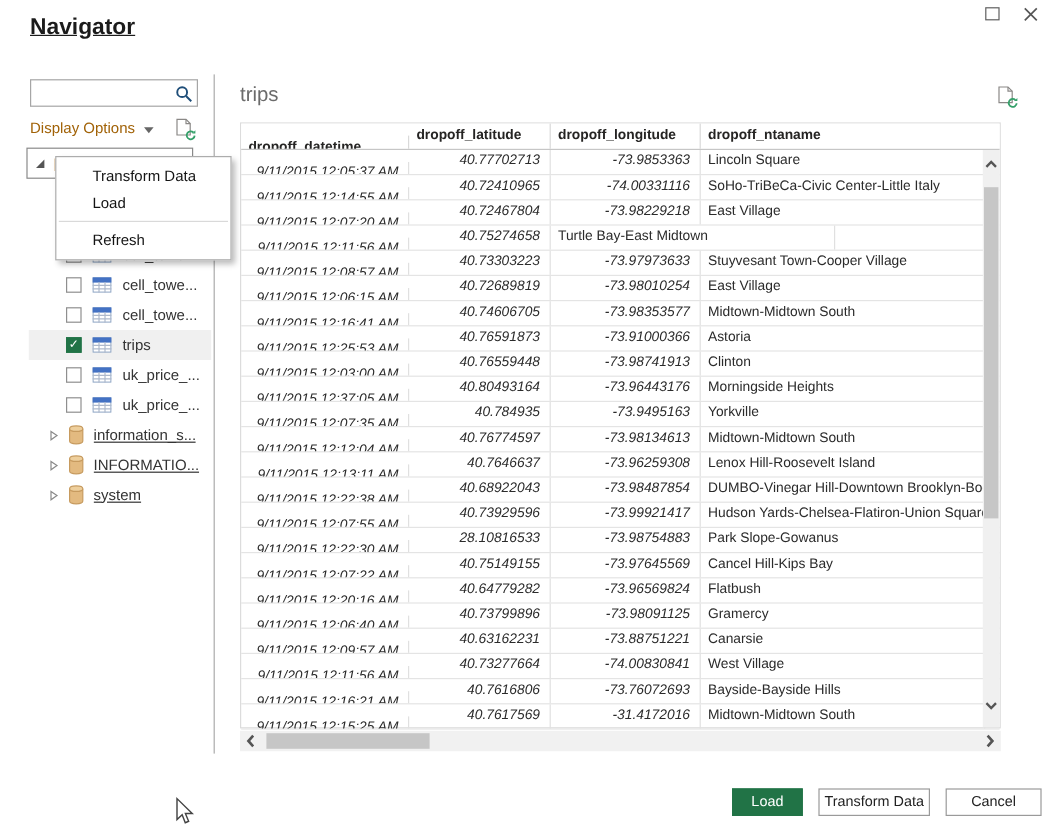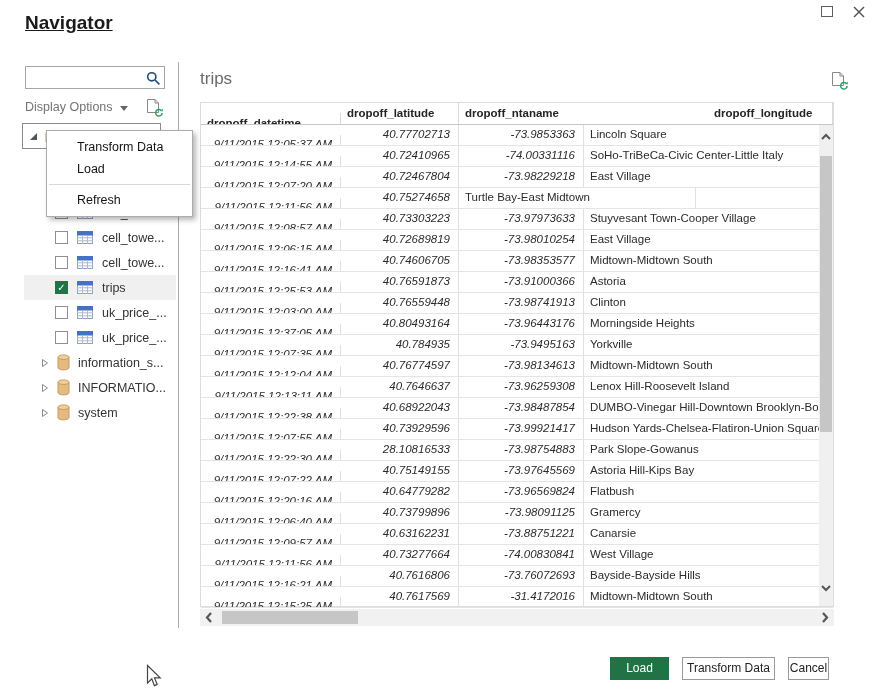--- a/index.html
+++ b/index.html
@@ -18,7 +18,7 @@
   .search-box { position:absolute; left:25px; top:66px; width:140px; height:23px; border:1px solid #a6a6a6; background:#fff; }
   .search-box input { position:absolute; left:4px; top:2px; width:112px; height:17px; border:none; outline:none; font-size:12px; font-family:inherit; }
   .search-box .mag { position:absolute; right:3px; top:4px; }
-  .display-options { position:absolute; left:25px; top:100px; font-size:12.5px; color:#737373; display:flex; align-items:center; gap:7px; cursor:default; }
+  .display-options { position:absolute; left:25px; top:100px; font-size:12.5px; color:#a16207; display:flex; align-items:center; gap:7px; cursor:default; }
   .caret-down { width:0; height:0; border-left:4px solid transparent; border-right:4px solid transparent; border-top:5px solid #666; margin-top:2px; }
   .refresh-doc-left { position:absolute; left:146px; top:98px; }
   .divider-v { position:absolute; left:178px; top:62px; width:1px; height:566px; background:#ababab; }

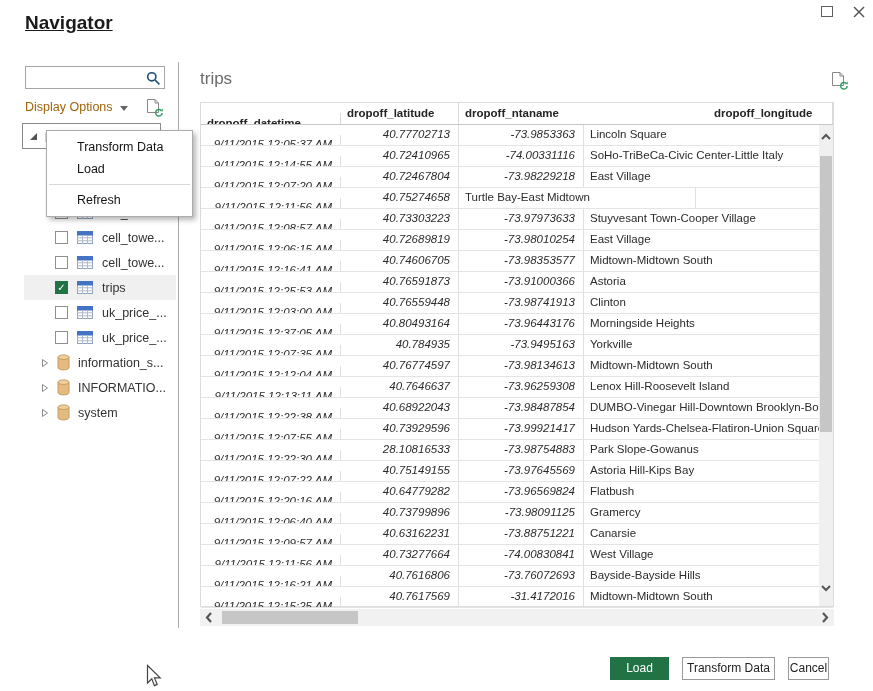--- a/index.html
+++ b/index.html
@@ -239,8 +239,8 @@
   <div class="thead" id="thead">
       <div class="th c0">dropoff_datetime</div>
       <div class="th c1">dropoff_latitude</div>
+      <div class="th c2">dropoff_longitude</div>
       <div class="th c3">dropoff_ntaname</div>
-      <div class="th c2">dropoff_longitude</div>
     </div>
   <div id="tbody">
       <div class="tr">

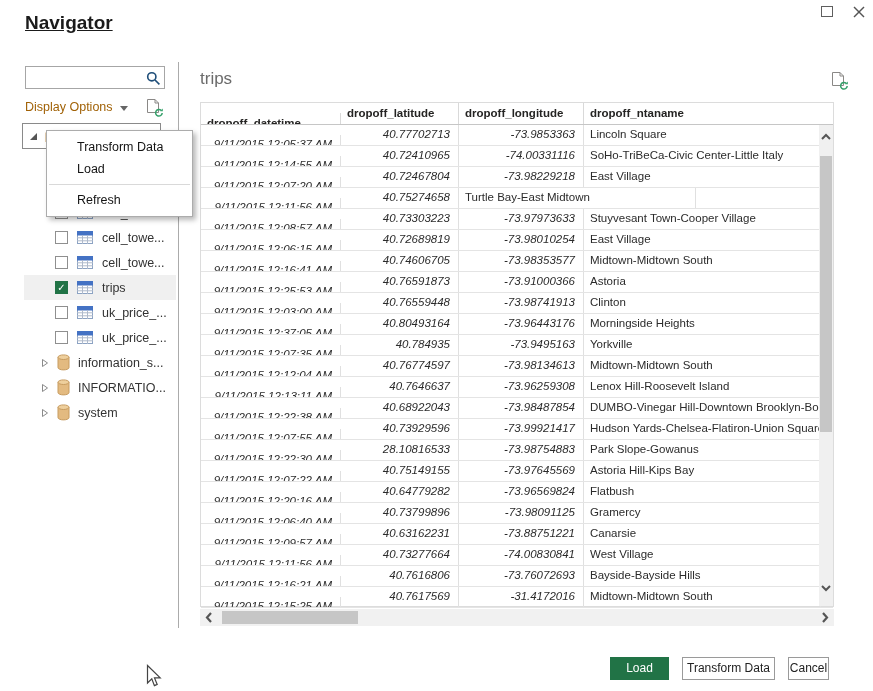--- a/index.html
+++ b/index.html
@@ -36,7 +36,7 @@
   .tree { position:absolute; left:24px; top:200px; width:152px; z-index:1; }
   .tree-row { height:25px; display:flex; align-items:center; font-size:12.5px; color:#333; cursor:default; }
   .tree-row.kind-table { padding-left:31px; gap:9px; }
-  .tree-row.kind-db { padding-left:17px; gap:8px; }
+  .tree-row.kind-db { padding-left:17px; gap:8px;text-decoration:underline; }
   .tree-row.selected { background:#f0f0f0; }
   .checkbox { width:13px; height:13px; border:1px solid #8f8f8f; background:#fff; flex:0 0 13px; font-size:10px; line-height:11px; text-align:center; color:#fff; }
   .checkbox.checked { background:#217346; border-color:#217346; }

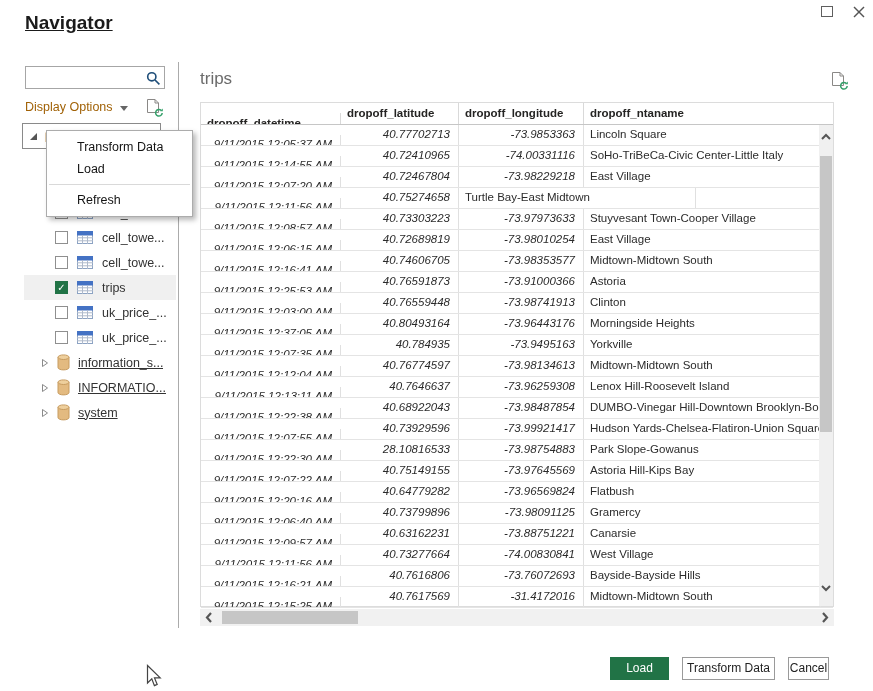--- a/index.html
+++ b/index.html
@@ -342,7 +342,7 @@
         <div class="td c0 num">9/11/2015 12:07:22 AM</div>
         <div class="td c1 num">40.75149155</div>
         <div class="td c2 num">-73.97645569</div>
-        <div class="td c3">Astoria Hill-Kips Bay</div>
+        <div class="td c3">Cancel Hill-Kips Bay</div>
       </div>
       <div class="tr">
         <div class="td c0 num">9/11/2015 12:20:16 AM</div>

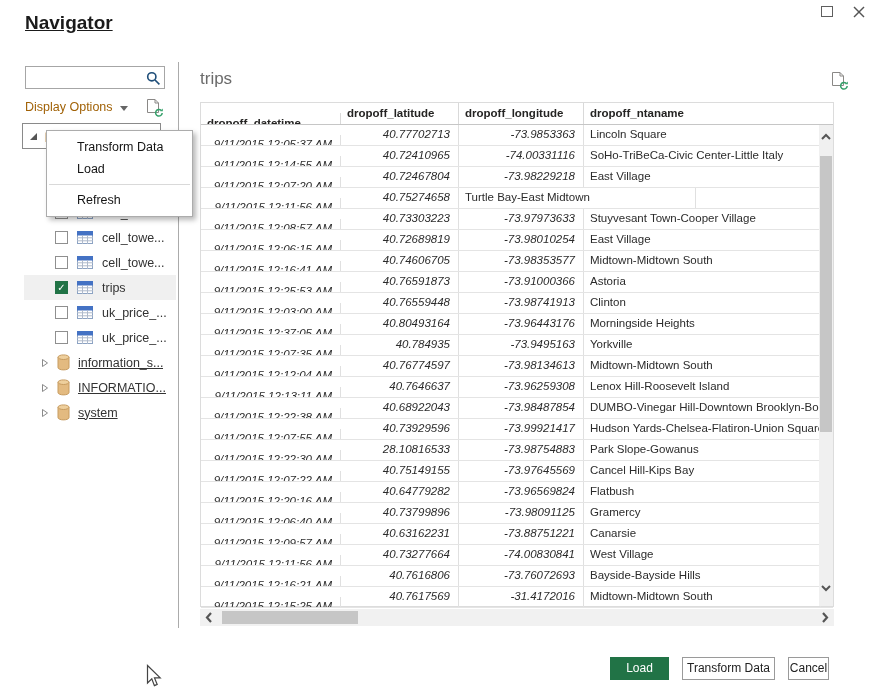--- a/index.html
+++ b/index.html
@@ -70,7 +70,7 @@
   .btn-load { left:610px; width:59px; background:#217346; border:1px solid #217346; color:#fff; }
   .btn-secondary { background:#fff; border:1px solid #9a9a9a; color:#222; }
   .btn-transform { left:682px; width:93px; }
-  .btn-cancel { left:788px; width:41px;text-align:center; }
+  .btn-cancel { left:788px; width:80px;text-align:center; }
 
   .mouse-cursor { position:absolute; left:146px; top:664px; z-index:99; }
 </style>

